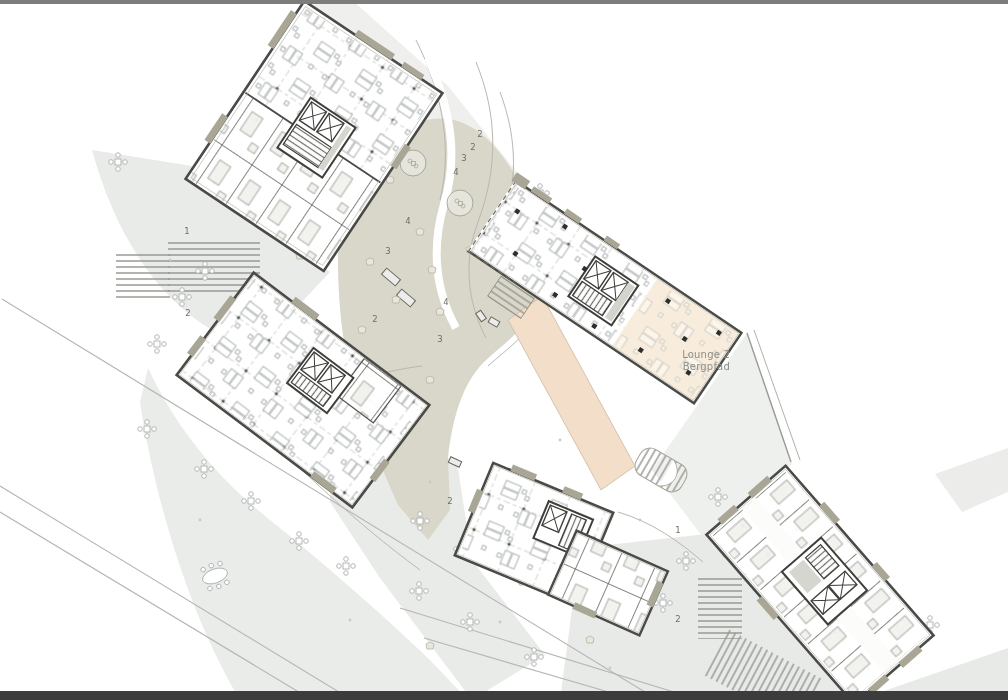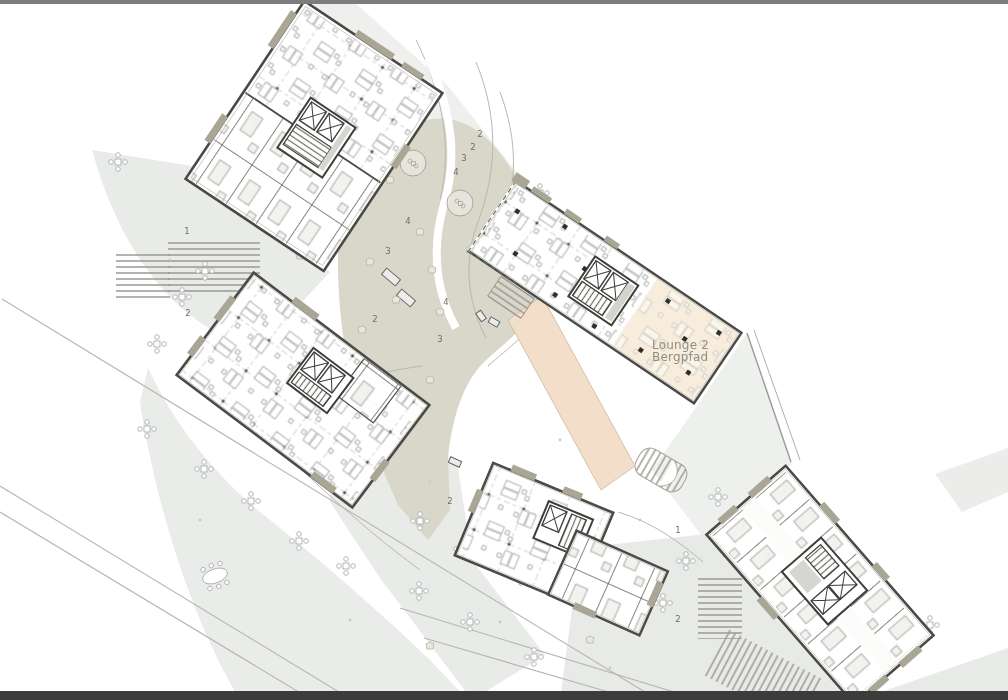--- a/index.html
+++ b/index.html
@@ -10,8 +10,8 @@
   svg{position:absolute;left:0;top:0;}
   .zone-label{position:absolute;transform:translate(-50%,-50%);font-size:8.5px;color:#6e6e67;
               letter-spacing:.3px;pointer-events:none;}
-  .lounge-note{position:absolute;left:652px;top:340px;width:78px;text-align:left;
-               font-size:12px;line-height:11.5px;color:#8e8e83;letter-spacing:.2px;}
+  .lounge-note{position:absolute;left:652px;top:349px;width:78px;text-align:right;
+               font-size:10px;line-height:11.5px;color:#8e8e83;letter-spacing:.2px;}
   .lounge-note span{display:block;}
 </style>
 </head>

